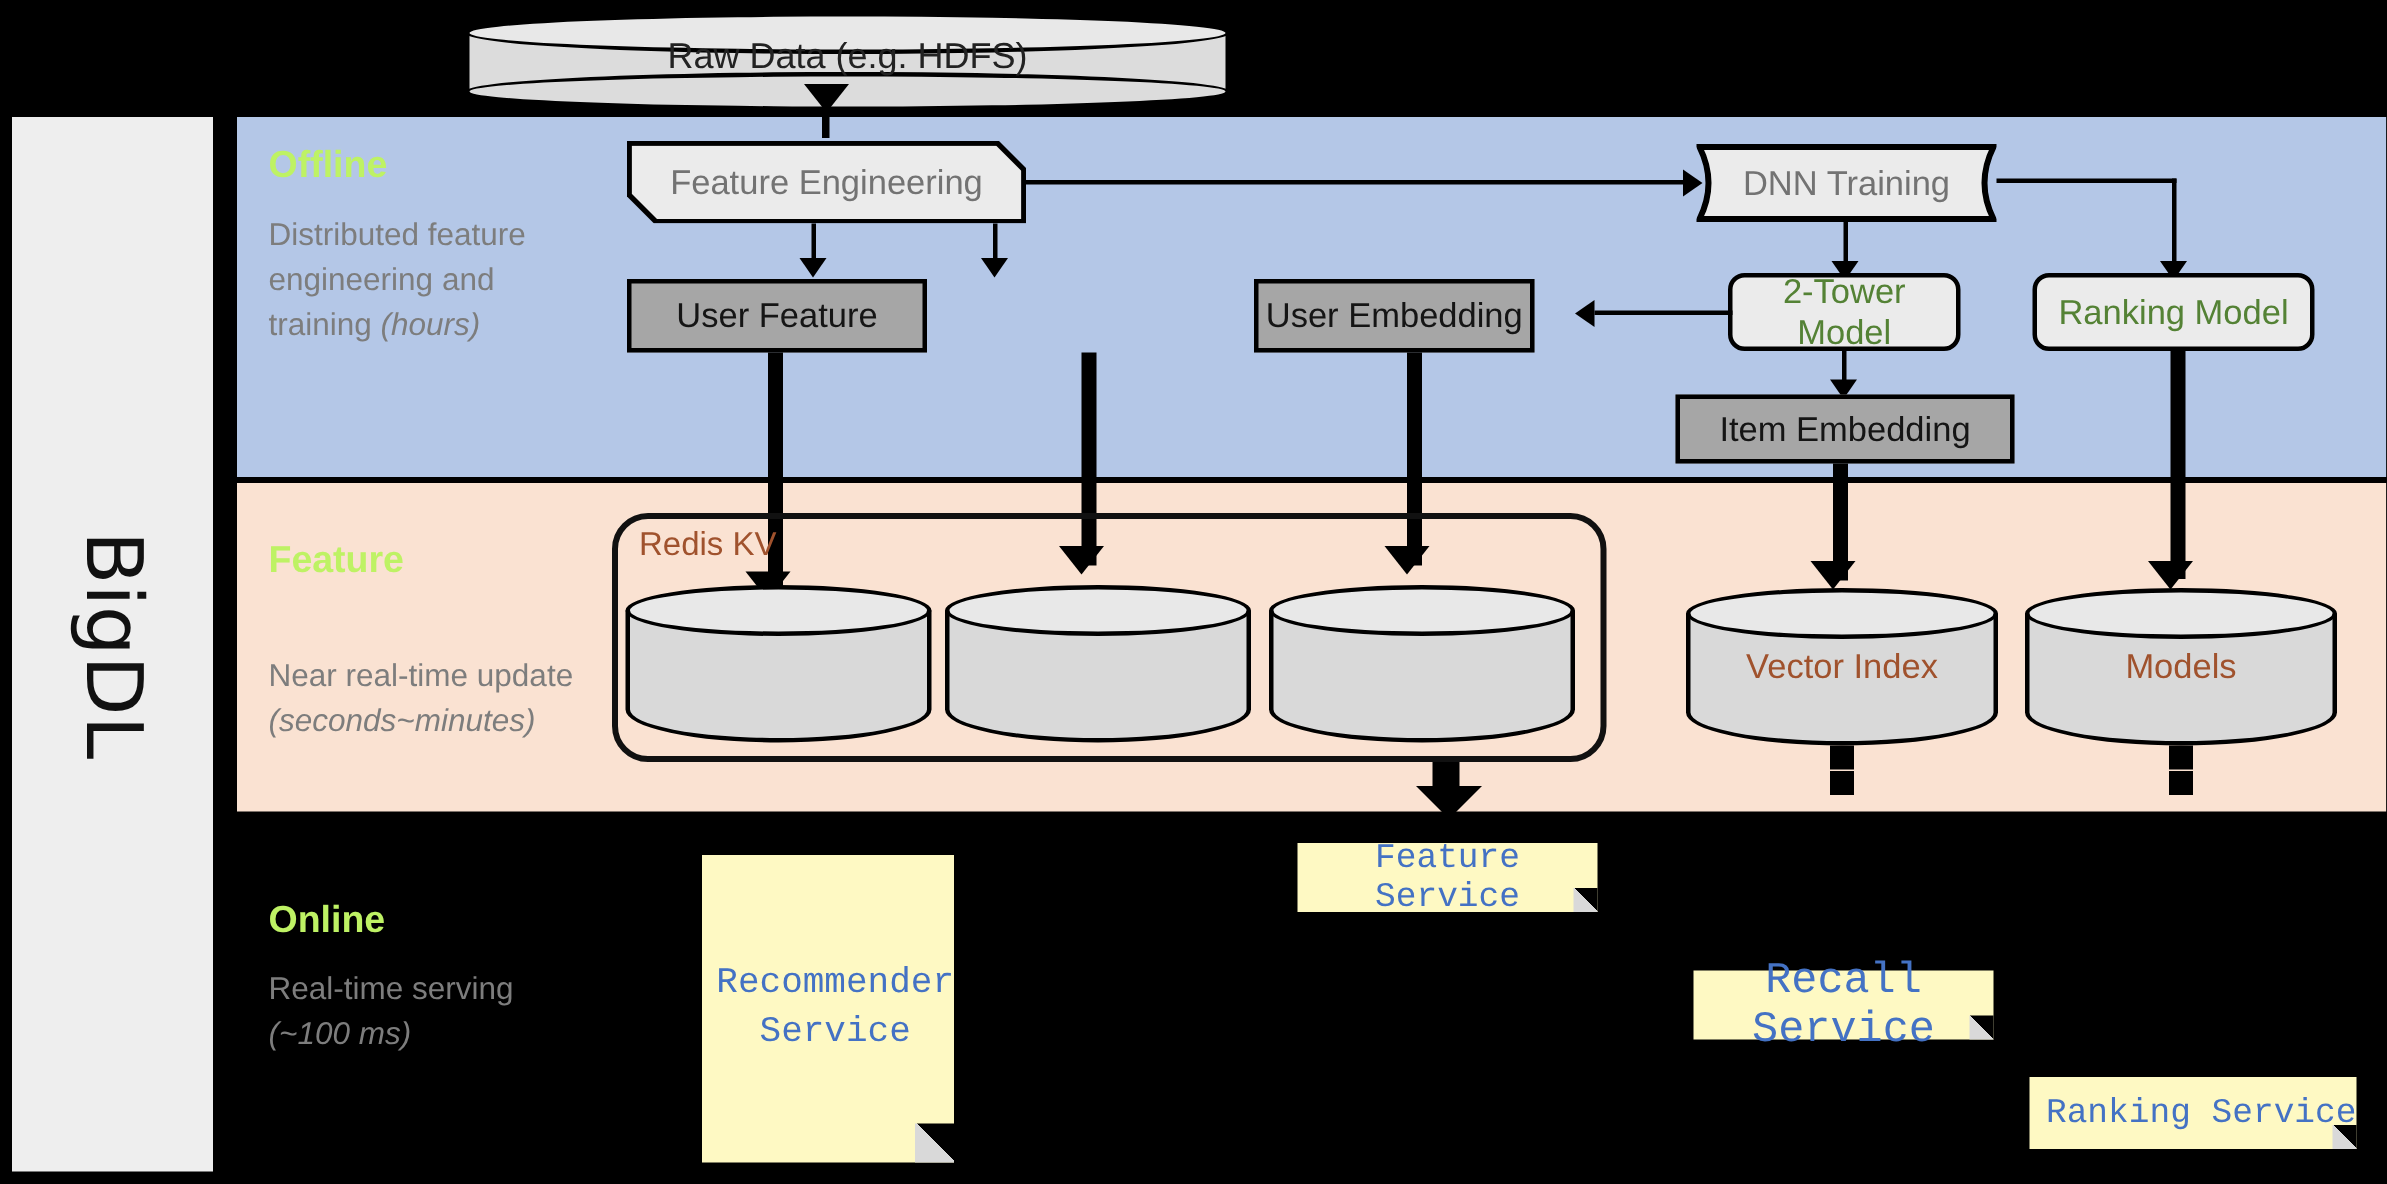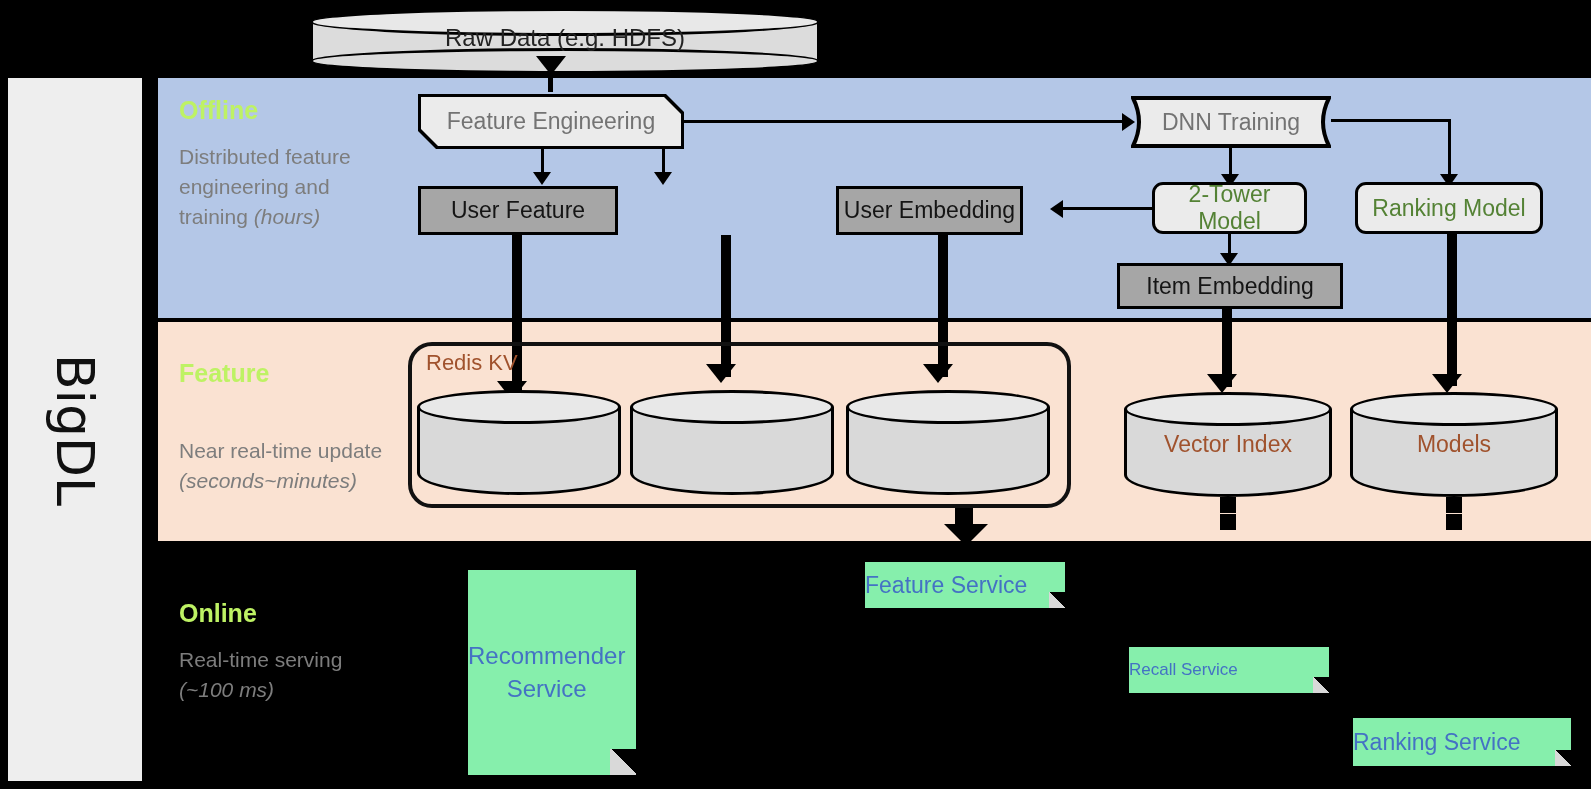--- a/index.html
+++ b/index.html
@@ -72,8 +72,8 @@
   #redis-lbl{position:absolute;left:426px;top:350px;font-size:22px;color:#a0522d;}
 
   
-  .docbox{position:absolute;background:#86efac;display:flex;align-items:center;justify-content:flex-start;
-     text-align:center;color:#4472c4;}
+  .docbox{position:absolute;background:#fef9c3;display:flex;align-items:center;justify-content:flex-end;
+     text-align:center;color:#4472c4;font-family:Liberation Mono, monospace;}
   .docbox .fold{position:absolute;right:0;bottom:0;width:16px;height:16px;
      background:linear-gradient(225deg,#000 0 48%,#d9d9d9 48% 100%);}
   .bigdoc .fold{width:26px;height:26px;}

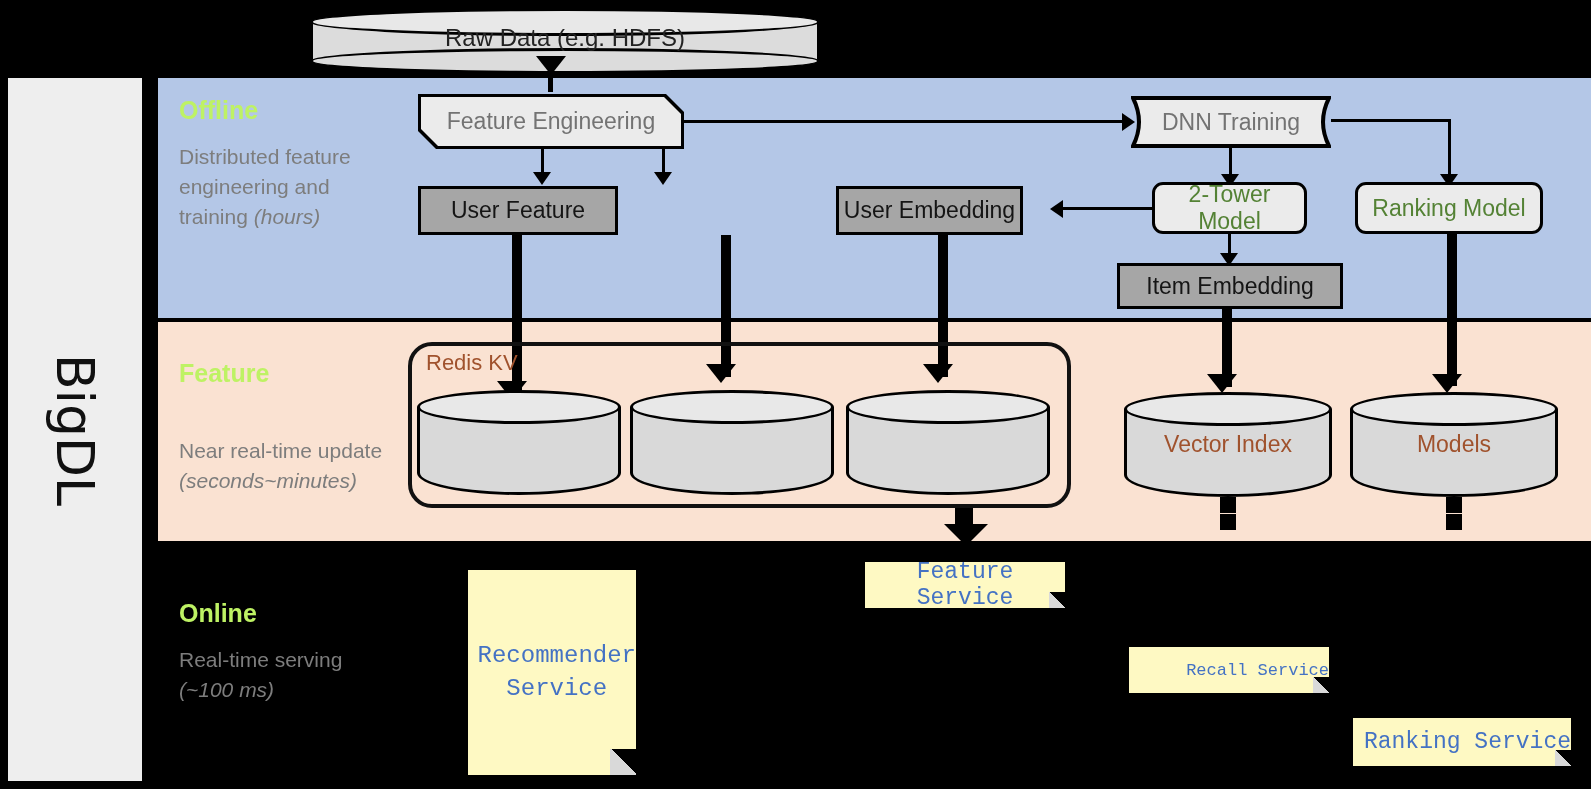--- a/index.html
+++ b/index.html
@@ -240,7 +240,7 @@
     <div class="fold"></div>
   </div>
 
-  <div class="docbox" style="left:1129px;top:647px;width:200px;height:46px;font-size:17px;">
+  <div class="docbox" style="left:1129px;top:647px;width:200px;height:46px;font-size:29px;">
     <span>Recall Service</span>
     <div class="fold"></div>
   </div>

